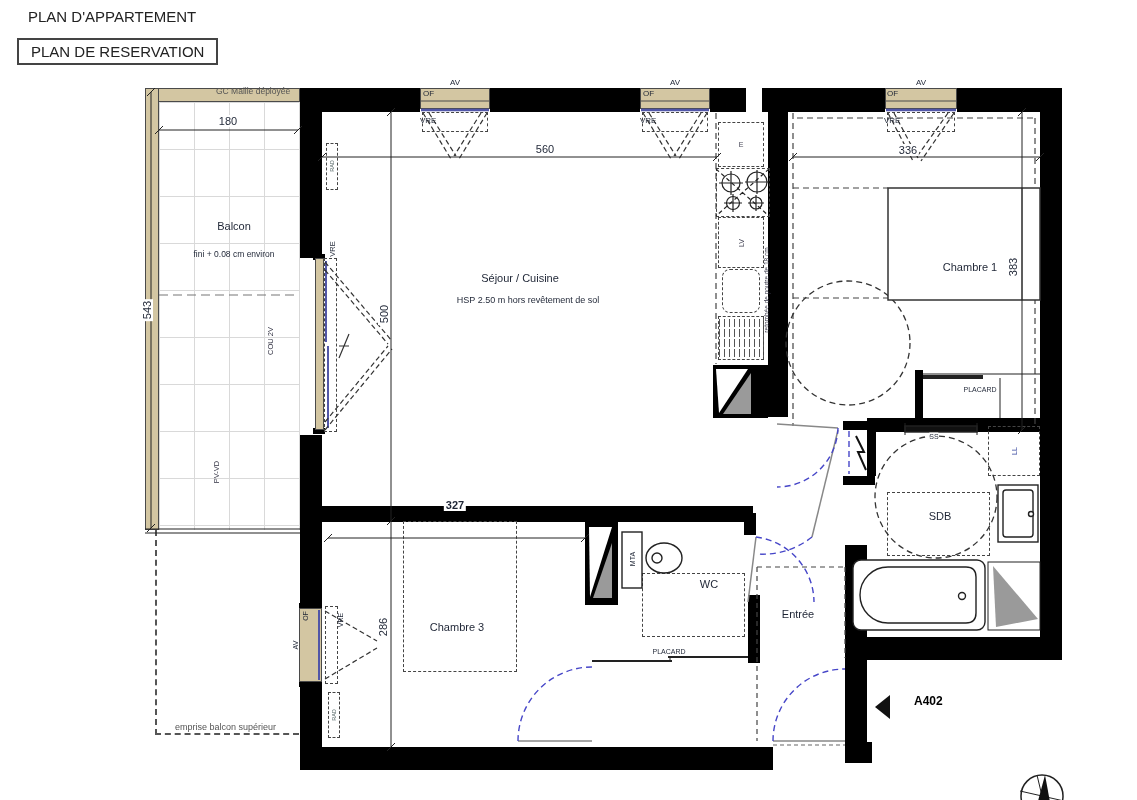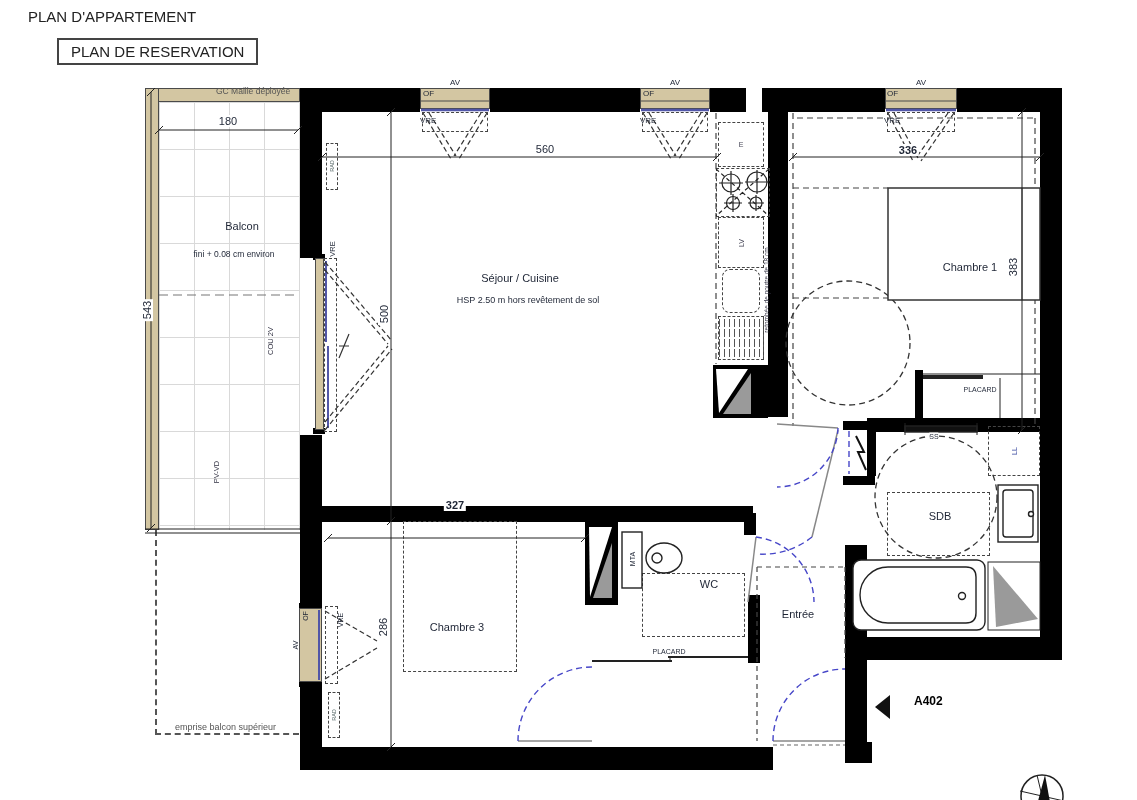--- a/index.html
+++ b/index.html
@@ -22,7 +22,7 @@
      repeating-linear-gradient(0deg,#fff 0 2px,transparent 2px 10px),
      repeating-linear-gradient(90deg,#555 0 1px,transparent 1px 5px);}
   svg.overlay{position:absolute;left:0;top:0;z-index:20;pointer-events:none;}
-  .titlebox{position:absolute;border:2px solid #444;padding:3px 12px;font-size:15px;color:#222;margin-left:40px;}
+  .titlebox{position:absolute;border:2px solid #444;padding:3px 12px;font-size:15px;color:#222;}
   .t1{position:absolute;font-size:15px;color:#222;}
 </style>
 </head>

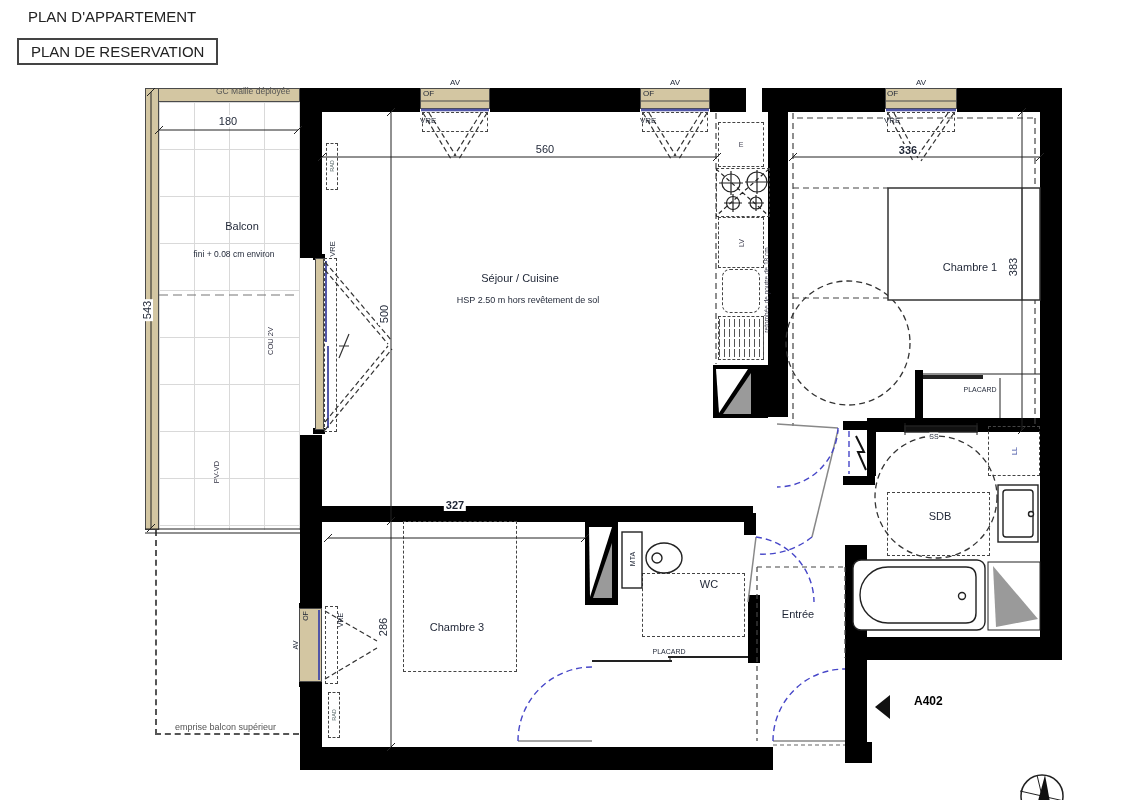--- a/index.html
+++ b/index.html
@@ -238,7 +238,7 @@
   <div class="lbl tiny vr" style="left:741px;top:243px;color:#445;">LV</div>
 
   <div class="lbl room c" style="left:970px;top:267px;">Chambre 1</div>
-  <div class="lbl dim c" style="left:908px;top:150px;font-weight:bold;">336</div>
+  <div class="lbl dim c" style="left:908px;top:150px;">336</div>
   <div class="lbl dim vr" style="left:1013px;top:267px;">383</div>
   <div class="lbl tiny c" style="left:980px;top:389px;background:#fff;">PLACARD</div>
 

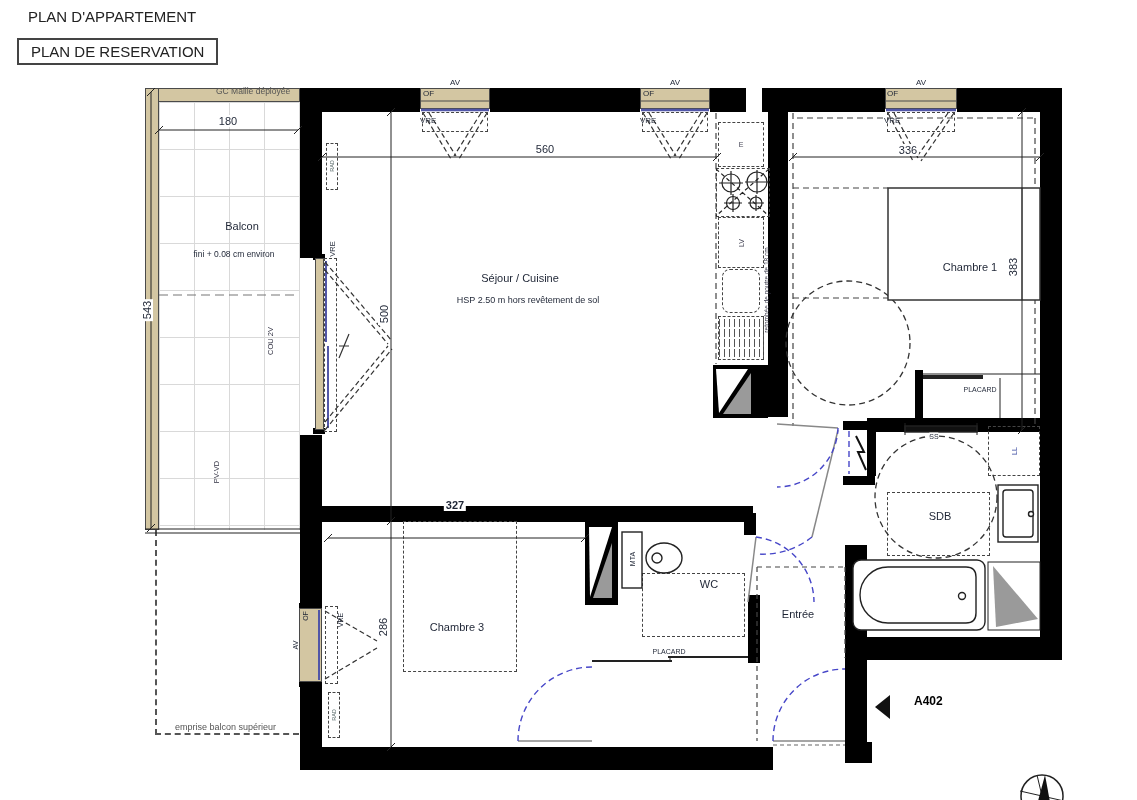--- a/index.html
+++ b/index.html
@@ -222,7 +222,7 @@
 
   <div class="lbl dim c" style="left:228px;top:121px;">180</div>
   <div class="lbl dim vr" style="left:147px;top:310px;">543</div>
-  <div class="lbl room c" style="left:234px;top:226px;margin-left:8px;">Balcon</div>
+  <div class="lbl room c" style="left:234px;top:226px;">Balcon</div>
   <div class="lbl c" style="left:234px;top:254px;font-size:8.5px;">fini + 0.08 cm environ</div>
   <div class="lbl vr" style="left:270px;top:341px;font-size:7.5px;color:#334;">COU 2V</div>
   <div class="lbl vr" style="left:216px;top:472px;font-size:7.5px;color:#334;">PV-VD</div>

